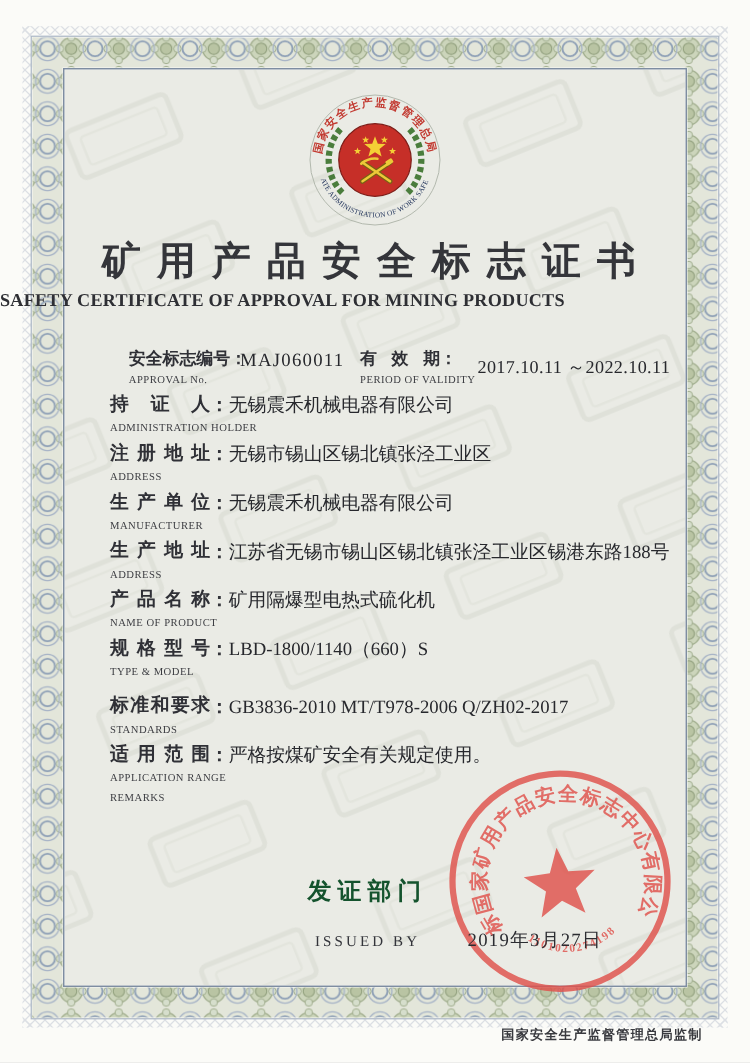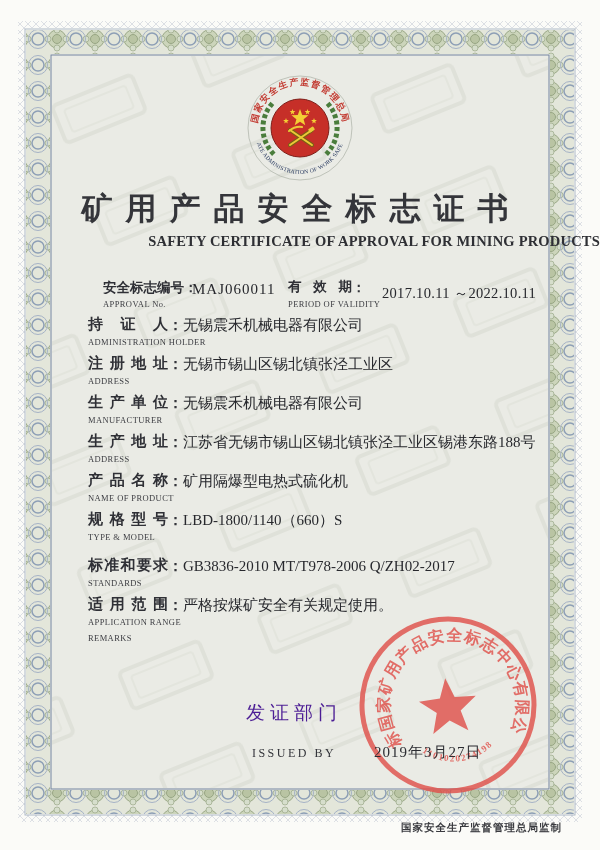--- a/index.html
+++ b/index.html
@@ -19,7 +19,7 @@
     box-sizing:border-box;color:#34353a;
   }
   .title-en{
-    left:0;top:233px;width:600px;text-align:right;
+    left:0;top:233px;width:600px;text-align:left;
     font-size:14.5px;font-weight:bold;color:#2e2f34;letter-spacing:0.2px;
   }
   .zh-label{font-size:15px;font-weight:bold;color:#2f3036;}

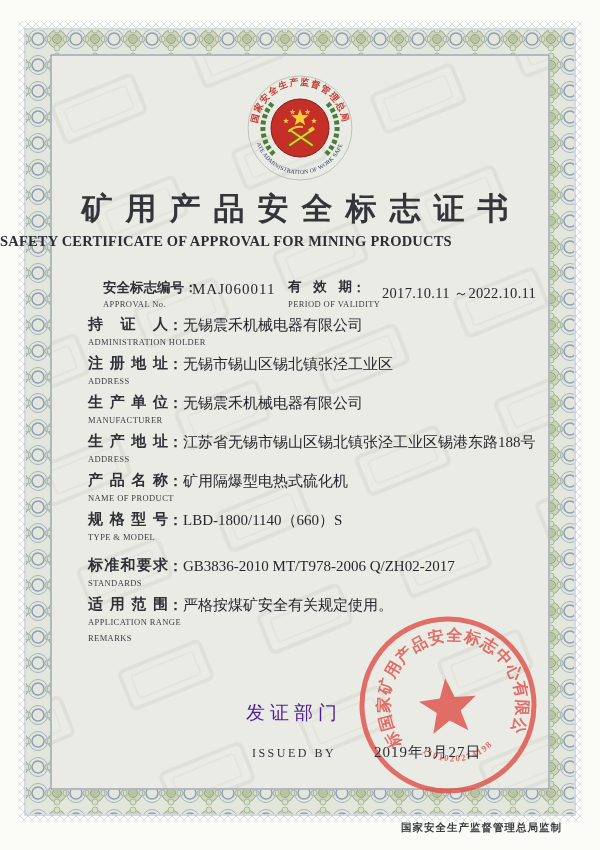--- a/index.html
+++ b/index.html
@@ -47,7 +47,7 @@
     color:#2c2d32;text-indent:2em;text-align:justify;
   }
   .issuer{left:194px;top:700px;width:200px;text-align:center;}
-  .issuer-zh{font-size:19px;font-weight:normal;letter-spacing:5px;color:#4c1d95;}
+  .issuer-zh{font-size:19px;font-weight:bold;letter-spacing:5px;color:#14532d;}
   .issuer-en{font-size:12px;letter-spacing:2.5px;margin-top:20px;color:#33343a;}
   .seal{left:348px;top:605px;width:200px;height:200px;mix-blend-mode:multiply;transform:rotate(-6deg);}
   .issue-date{left:374px;top:743px;font-size:15px;color:#2c2d32;letter-spacing:1px;}

